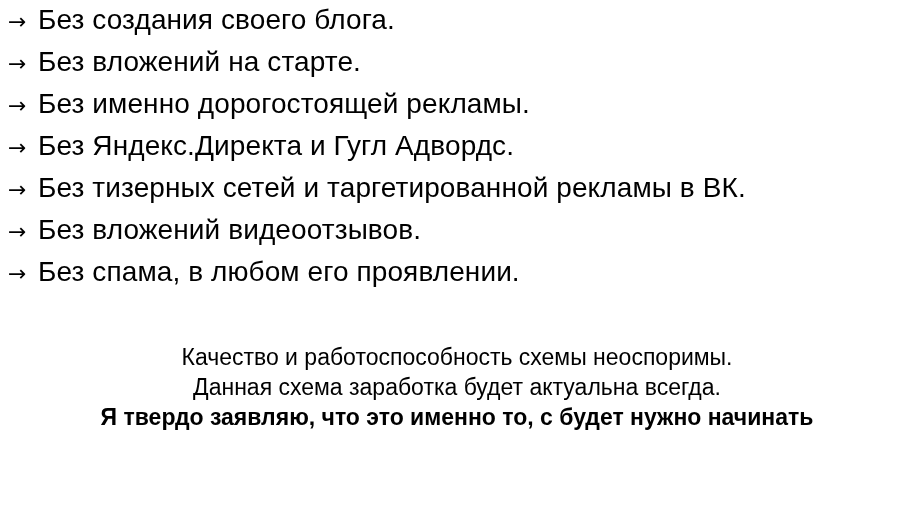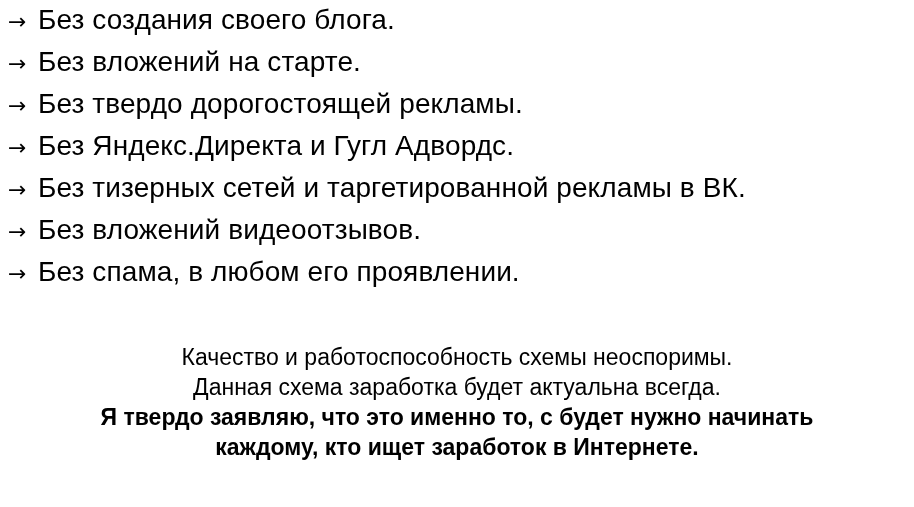--- a/index.html
+++ b/index.html
@@ -76,7 +76,7 @@
     </li>
     <li class="bullet-item">
       <span class="bullet-arrow">→</span>
-      <span class="bullet-text">Без твердо дорогостоящей рекламы.</span>
+      <span class="bullet-text">Без именно дорогостоящей рекламы.</span>
     </li>
     <li class="bullet-item">
       <span class="bullet-arrow">→</span>

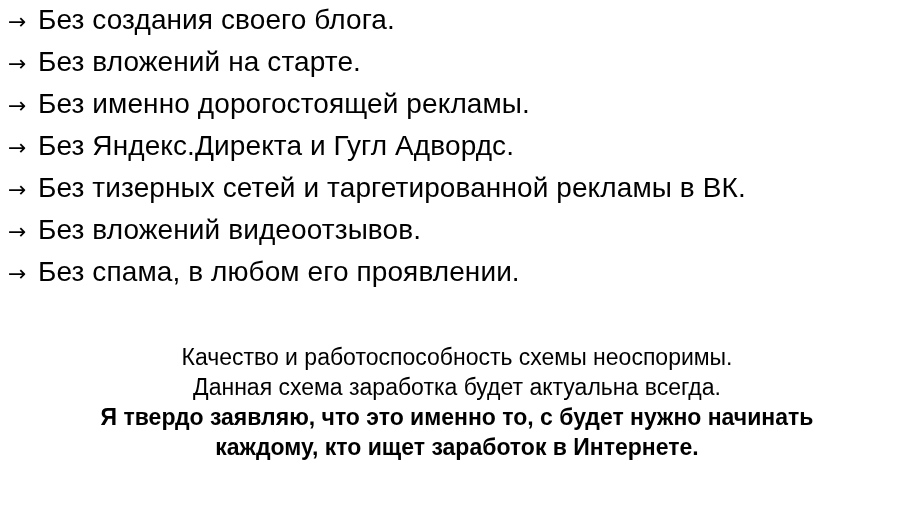--- a/index.html
+++ b/index.html
@@ -100,7 +100,6 @@
     <div class="closing-line">Качество и работоспособность схемы неоспоримы.</div>
     <div class="closing-line">Данная схема заработка будет актуальна всегда.</div>
     <div class="closing-line bold">Я твердо заявляю, что это именно то, с будет нужно начинать</div>
-    <div class="closing-line bold">каждому, кто ищет заработок в Интернете.</div>
   </div>
 
 </div>

